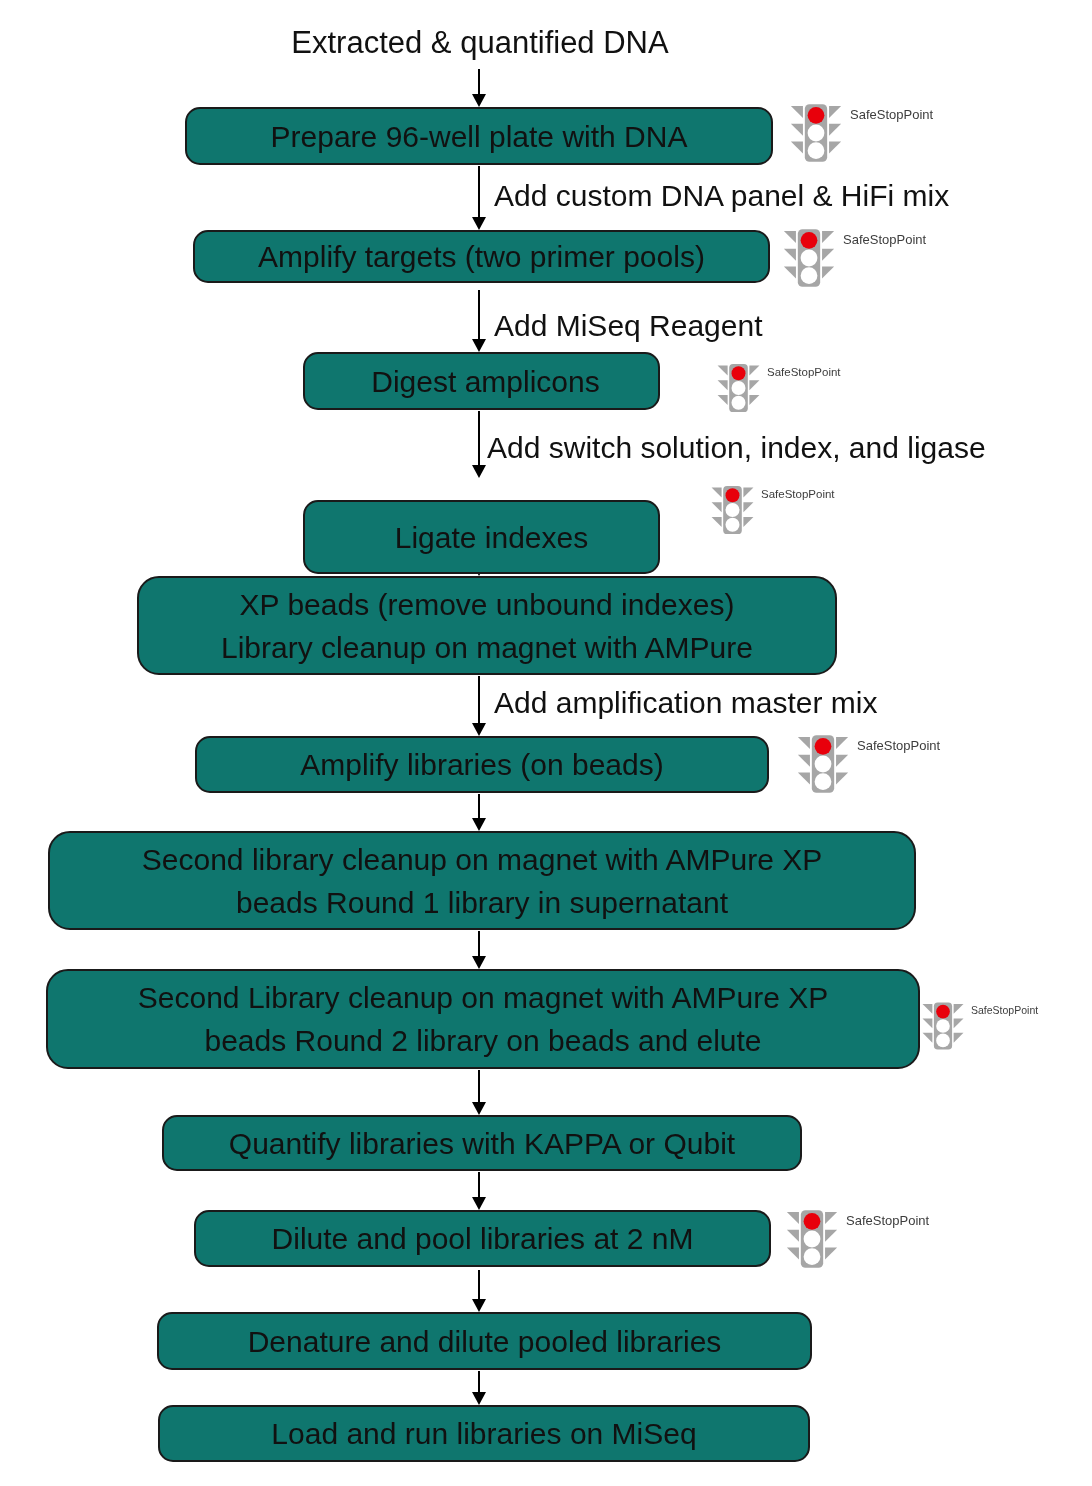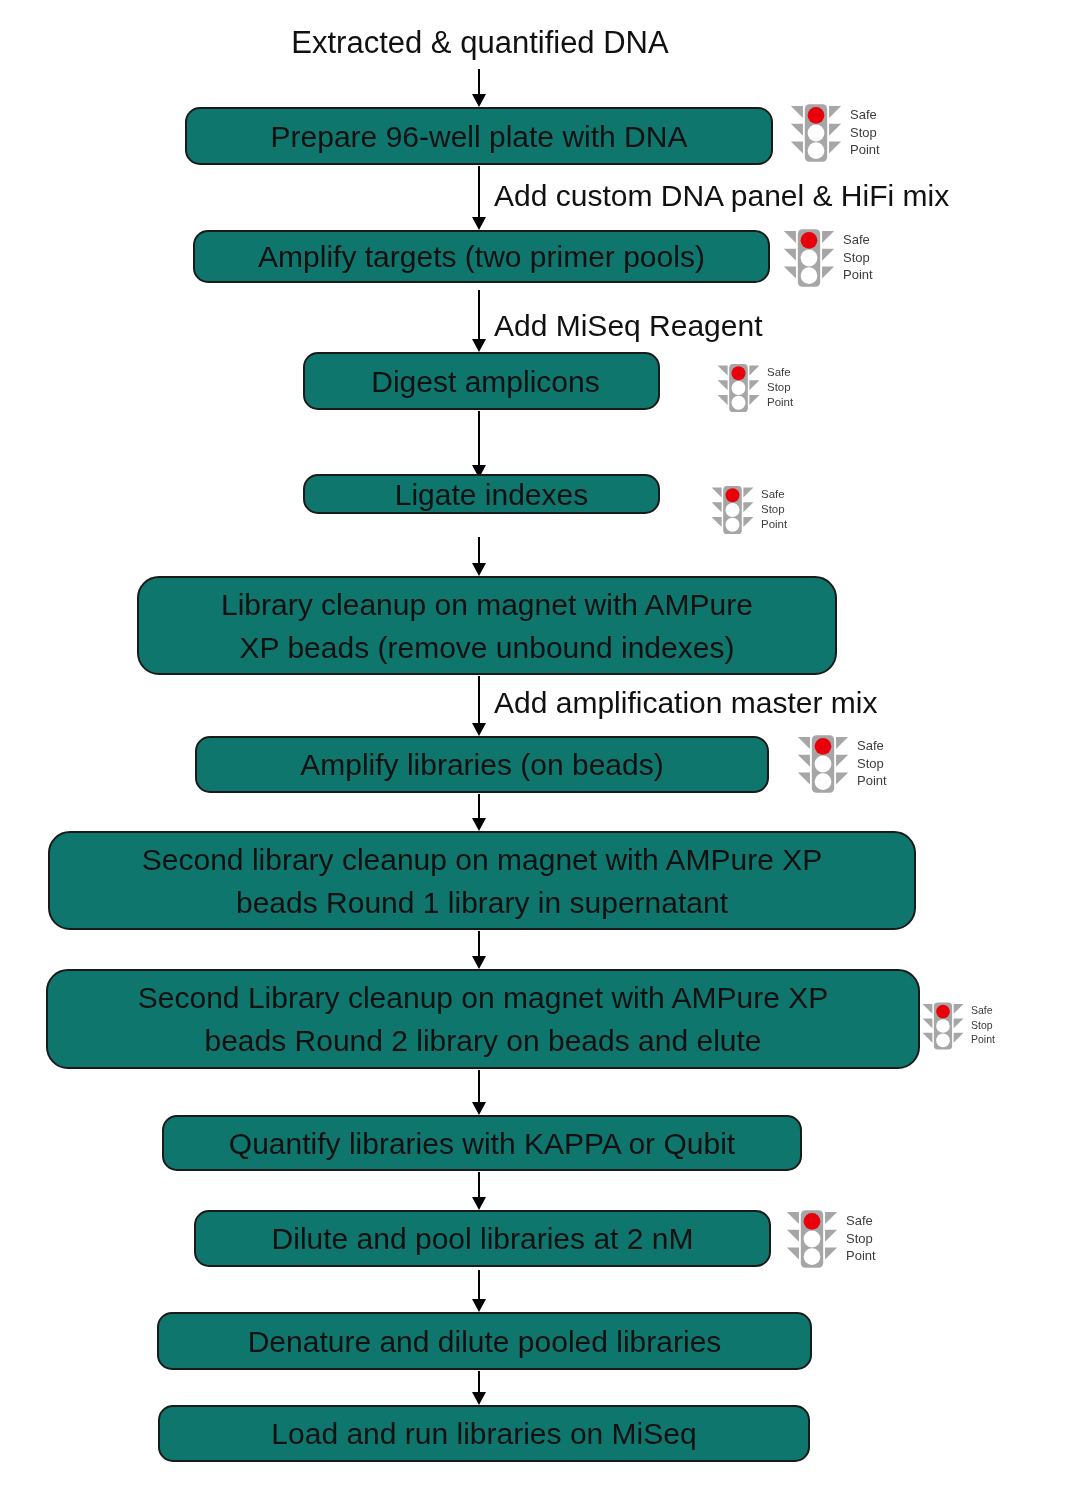--- a/index.html
+++ b/index.html
@@ -59,7 +59,7 @@
   .tl-red{fill:var(--light-red,#e8000b);}
   .tl-white{fill:#ffffff;}
   .tl-text{
-    display:flex;flex-direction:column;
+    display:flex;flex-direction:row;
     margin-left:7px;padding-top:3px;
     font-size:13px;line-height:17.5px;
     color:var(--label-text,#3d3d3d);

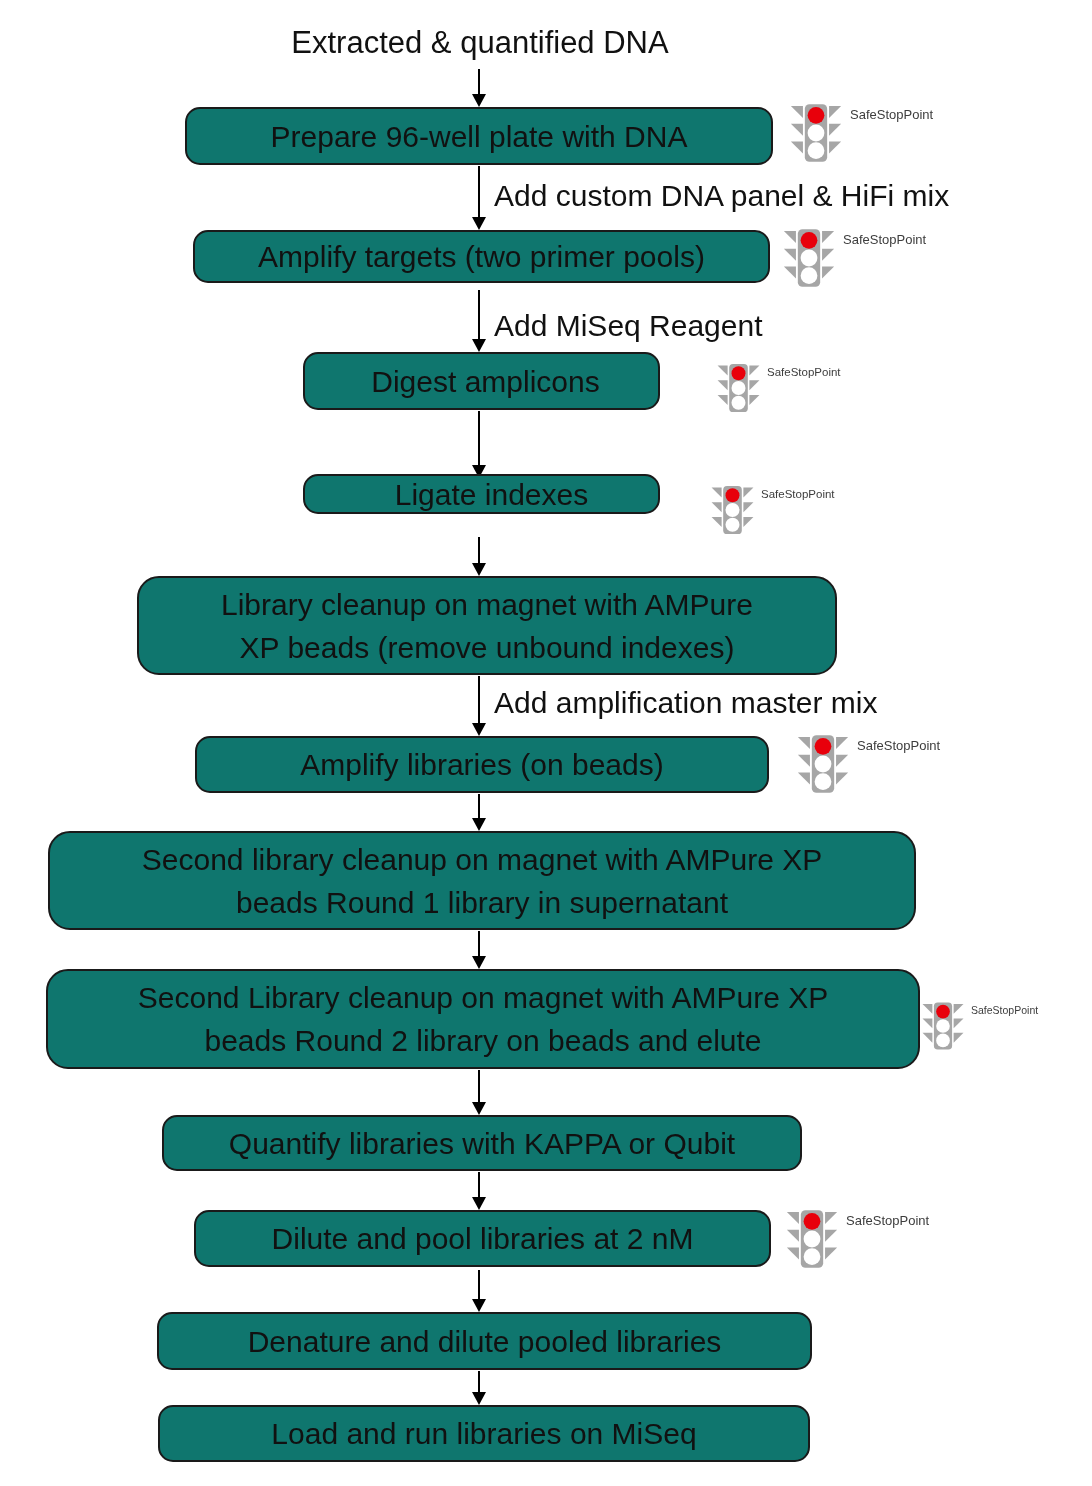--- a/index.html
+++ b/index.html
@@ -126,6 +126,7 @@
 
   <div class="edge-label" style="left:494px;top:177px;">Add custom DNA panel &amp; HiFi mix</div>
   <div class="edge-label" style="left:494px;top:307px;">Add MiSeq Reagent</div>
+  <div class="edge-label" style="left:487px;top:429px;">Add switch solution, index, and ligase</div>
   <div class="edge-label" style="left:494px;top:684px;">Add amplification master mix</div>
 
   <div class="node" style="left:185px;top:107px;width:588px;height:58px;">

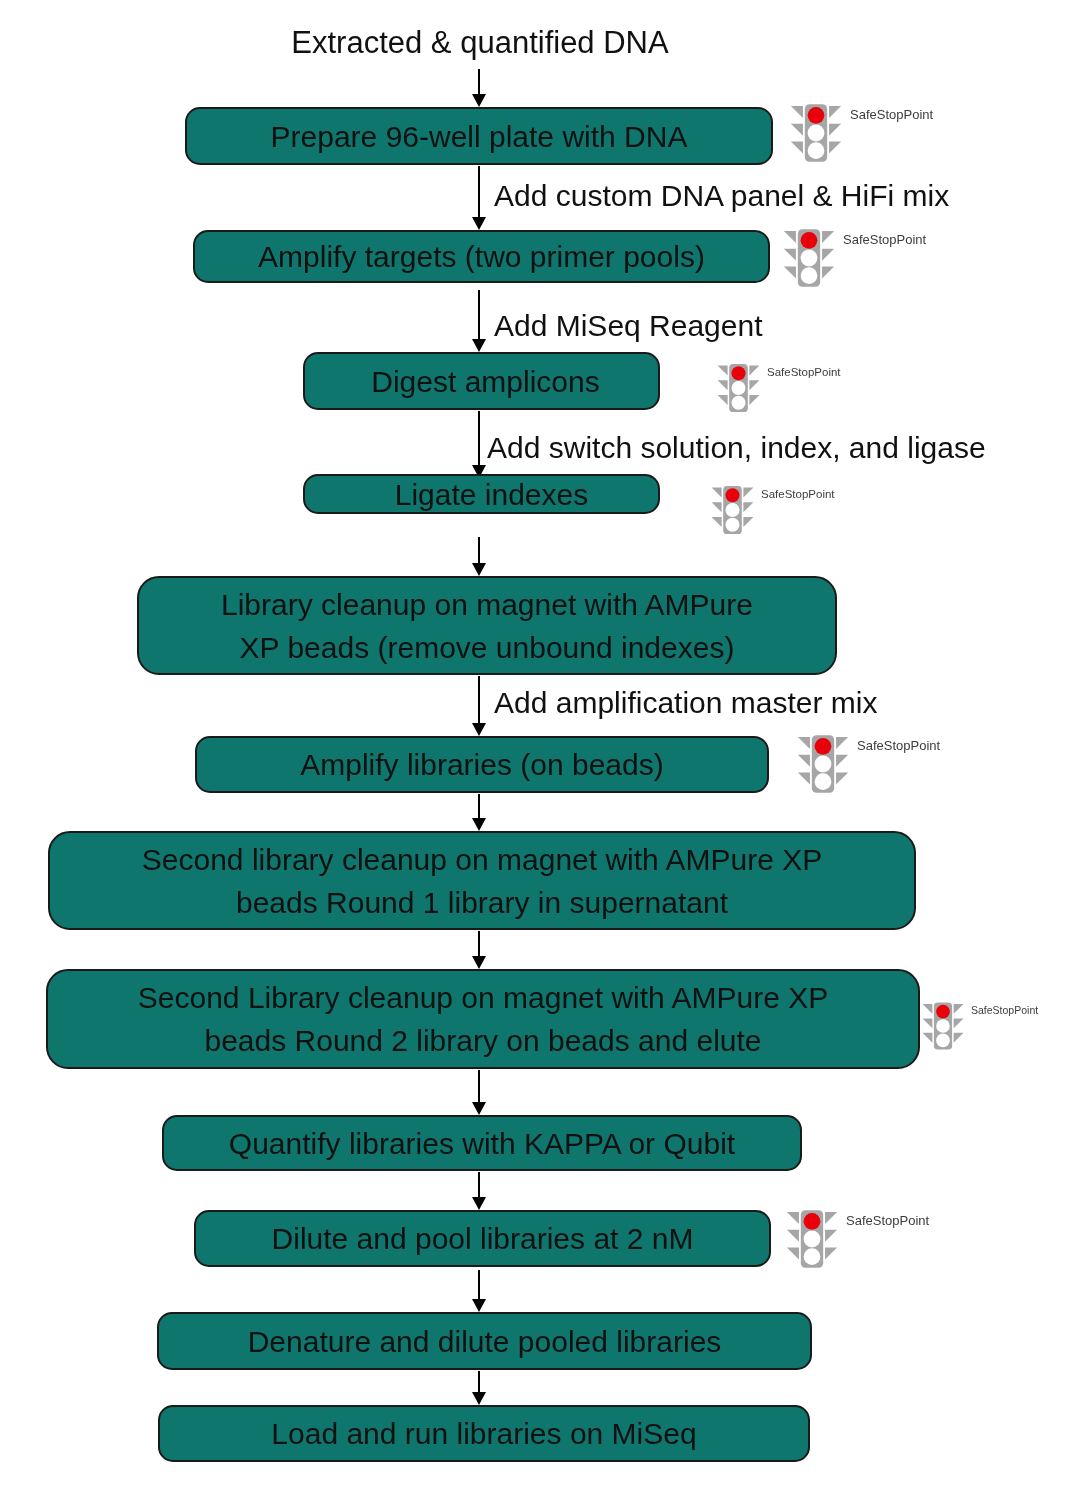--- a/index.html
+++ b/index.html
@@ -138,7 +138,7 @@
   <div class="node" style="left:303px;top:352px;width:357px;height:58px;padding-left:8px;">
       <span class="line">Digest amplicons</span>
     </div>
-  <div class="node" style="left:303px;top:474px;width:357px;height:40px;padding-left:20px;">
+  <div class="node" style="left:303px;top:500px;width:357px;height:74px;padding-left:20px;">
       <span class="line">Ligate indexes</span>
     </div>
   <div class="node big" style="left:137px;top:576px;width:700px;height:99px;">

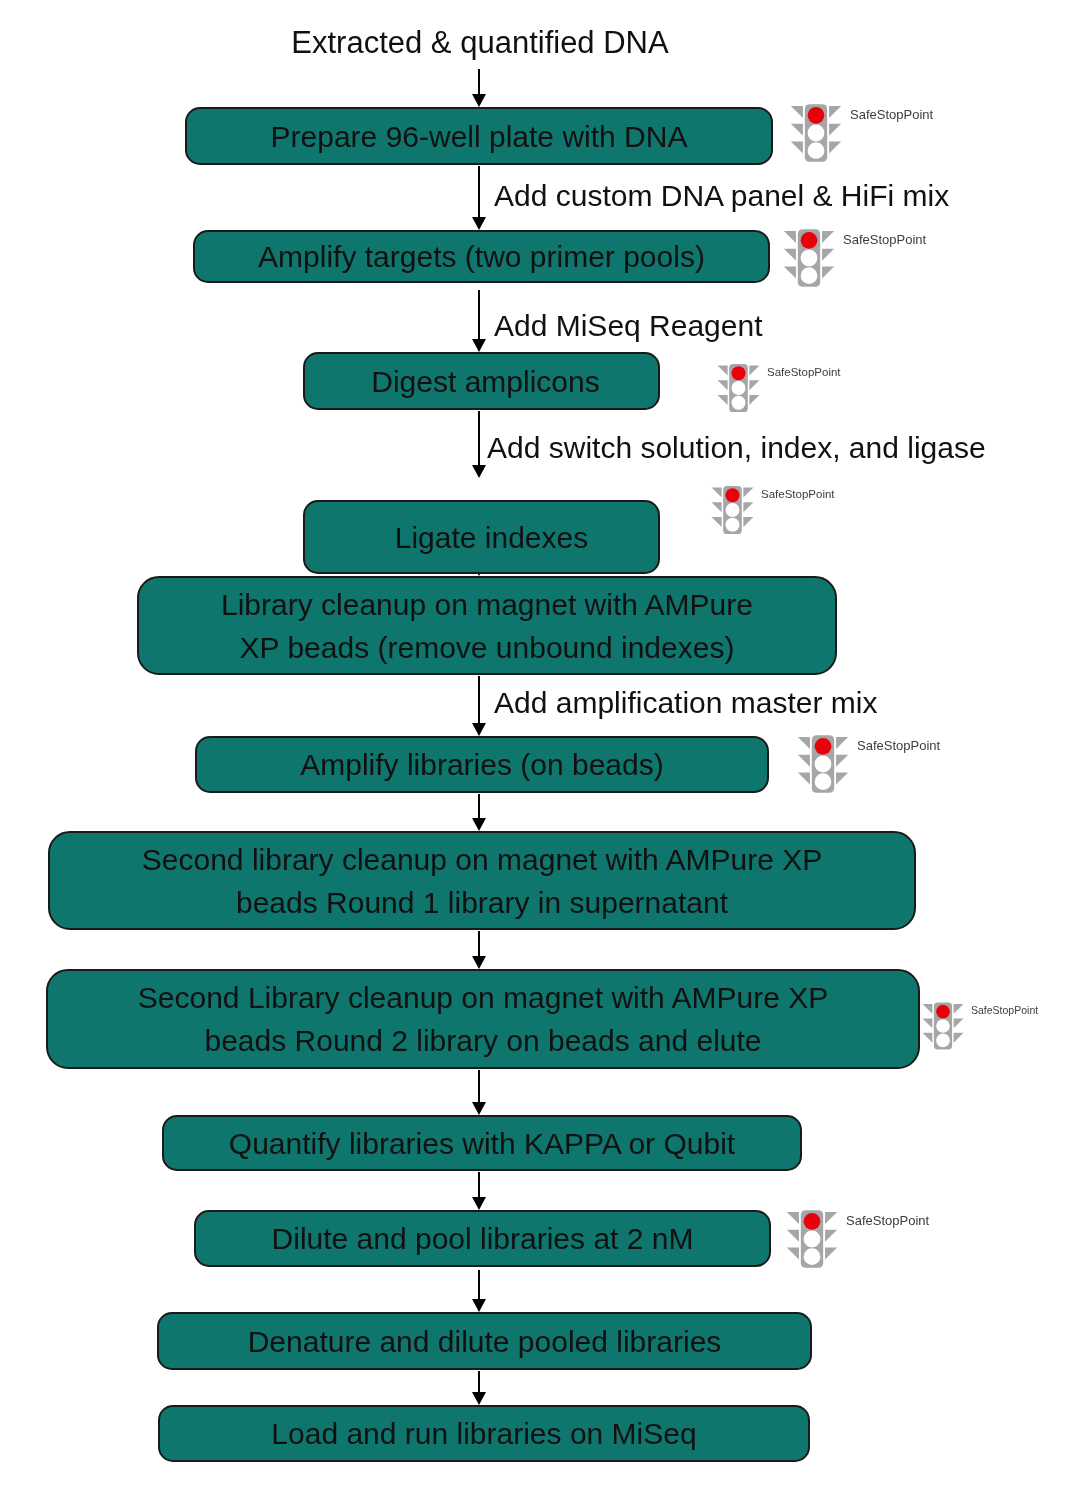--- a/index.html
+++ b/index.html
@@ -142,8 +142,8 @@
       <span class="line">Ligate indexes</span>
     </div>
   <div class="node big" style="left:137px;top:576px;width:700px;height:99px;">
+      <span class="line">XP beads (remove unbound indexes)</span>
       <span class="line">Library cleanup on magnet with AMPure</span>
-      <span class="line">XP beads (remove unbound indexes)</span>
     </div>
   <div class="node" style="left:195px;top:736px;width:574px;height:57px;">
       <span class="line">Amplify libraries (on beads)</span>

